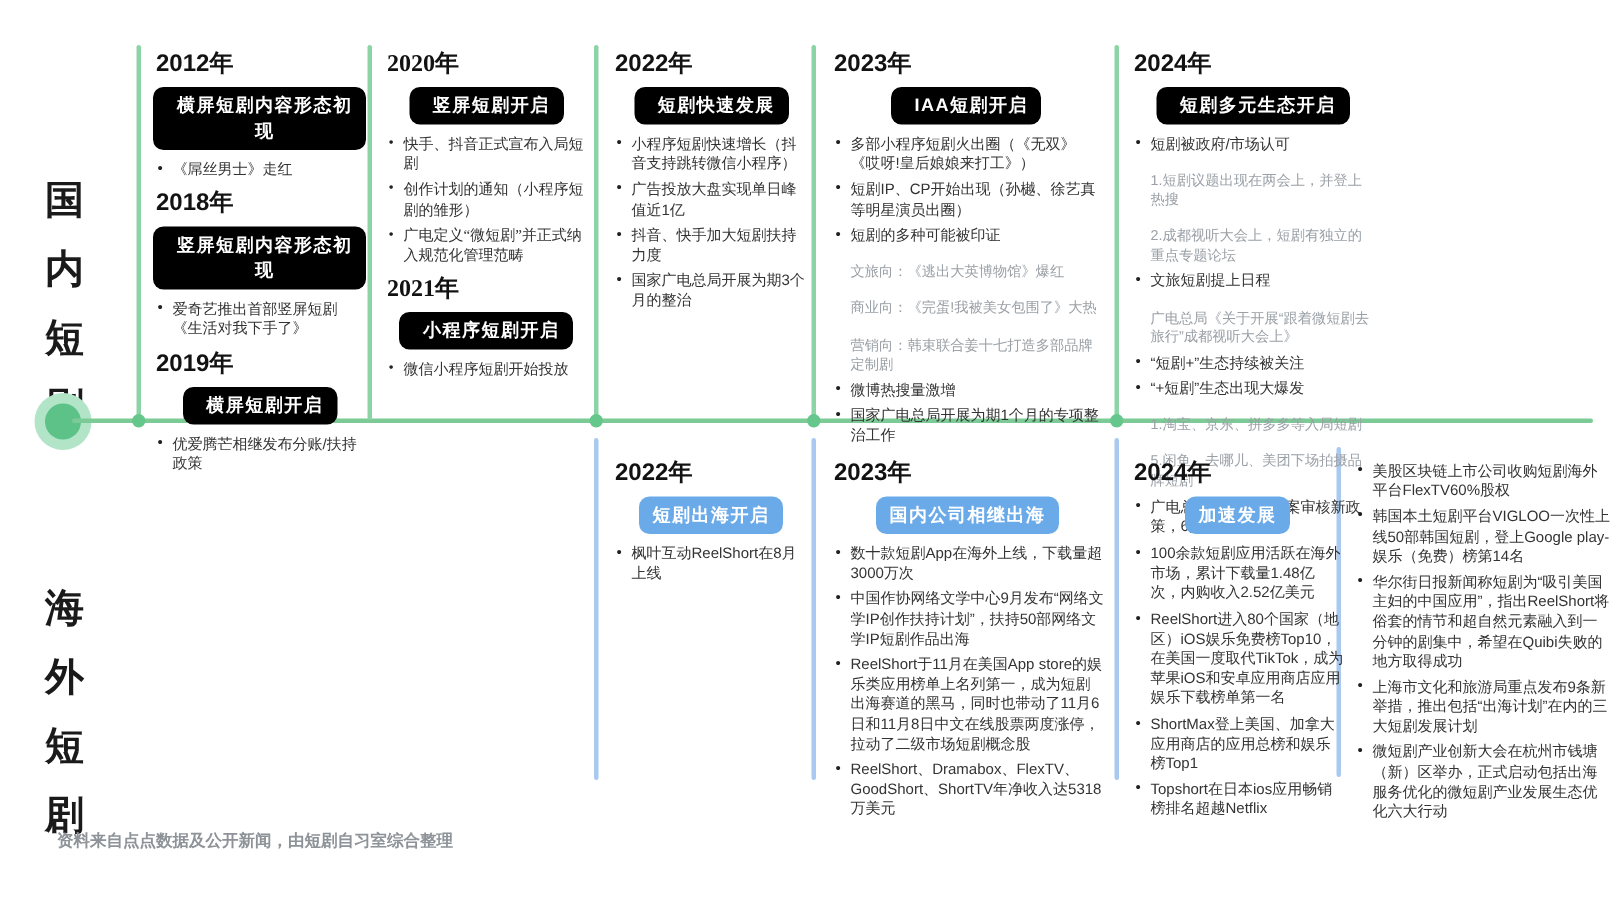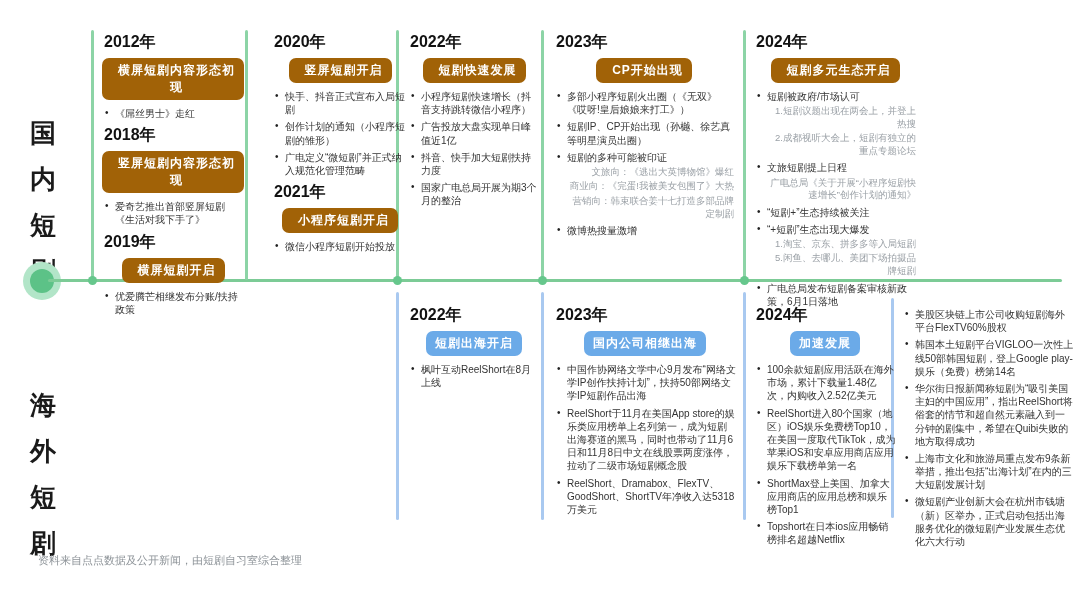--- a/index.html
+++ b/index.html
@@ -79,7 +79,7 @@
         <li><span>优爱腾芒相继发布分账/扶持政策</span></li>
       </ul>
     </div>
-  <div class="col" style="left:272px;top:32px;width:136px;">
+  <div class="col" style="left:256px;top:32px;width:136px;font-family:Liberation Serif, serif;">
       <div class="year">2020年</div>
       <div class="badge green">竖屏短剧开启</div>
       <ul class="events">

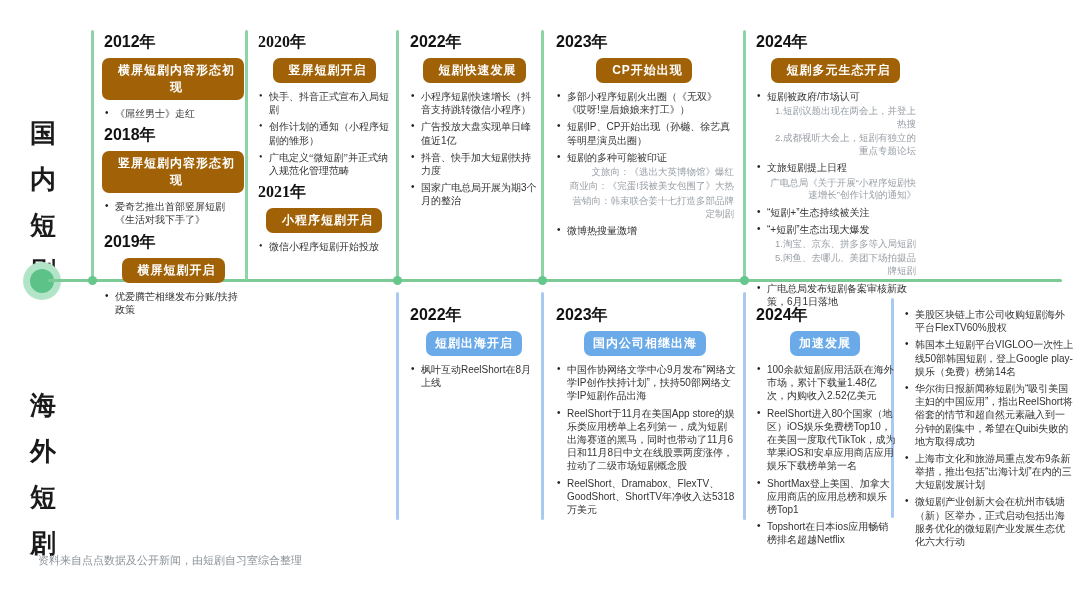--- a/index.html
+++ b/index.html
@@ -28,7 +28,7 @@
     margin:0 auto 7px;padding:4px 9px;border-radius:7px;
     font-size:12px;font-weight:700;color:#ffffff;letter-spacing:1px;text-align:center;
   }
-  .badge.green{background:#a16207;padding-left:16px;}
+  .badge.green{background:#000000;padding-left:16px;}
   .badge.blue{background:#6BAAE8;}
   .events{list-style:none;margin:0 0 5px;padding:0 0 0 13px;}
   .events li{position:relative;font-size:10px;line-height:1.32;color:#333;margin:0 0 4px;}

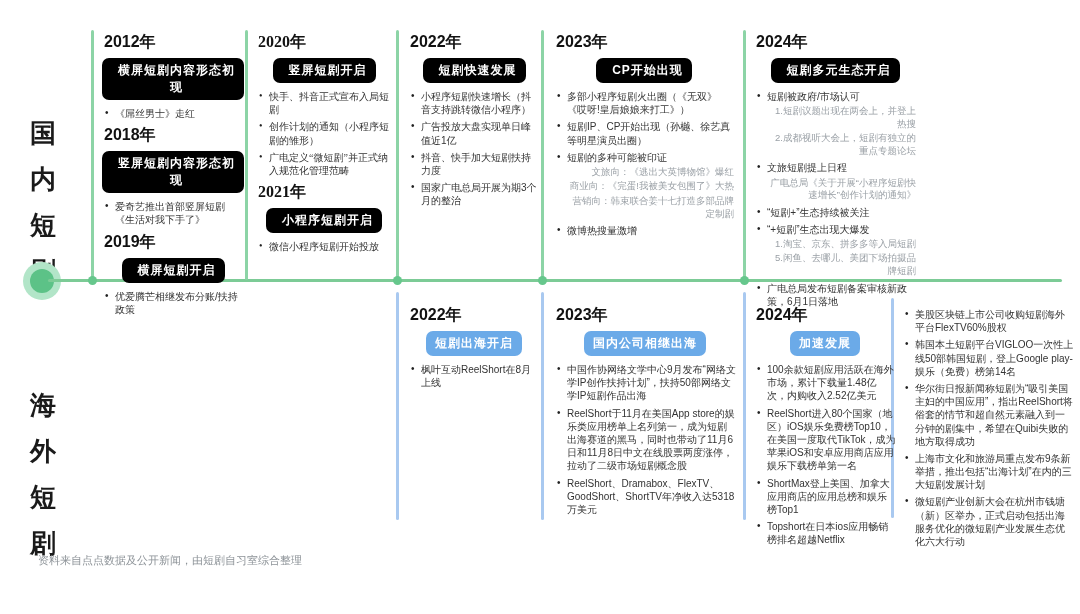--- a/index.html
+++ b/index.html
@@ -105,7 +105,7 @@
     </div>
   <div class="col" style="left:554px;top:32px;width:180px;">
       <div class="year">2023年</div>
-      <div class="badge green">CP开始出现</div>
+      <div class="badge green">IAA短剧开启</div>
       <ul class="events">
         <li><span>多部小程序短剧火出圈（《无双》《哎呀!皇后娘娘来打工》）</span></li>
         <li><span>短剧IP、CP开始出现（孙樾、徐艺真等明星演员出圈）</span></li>

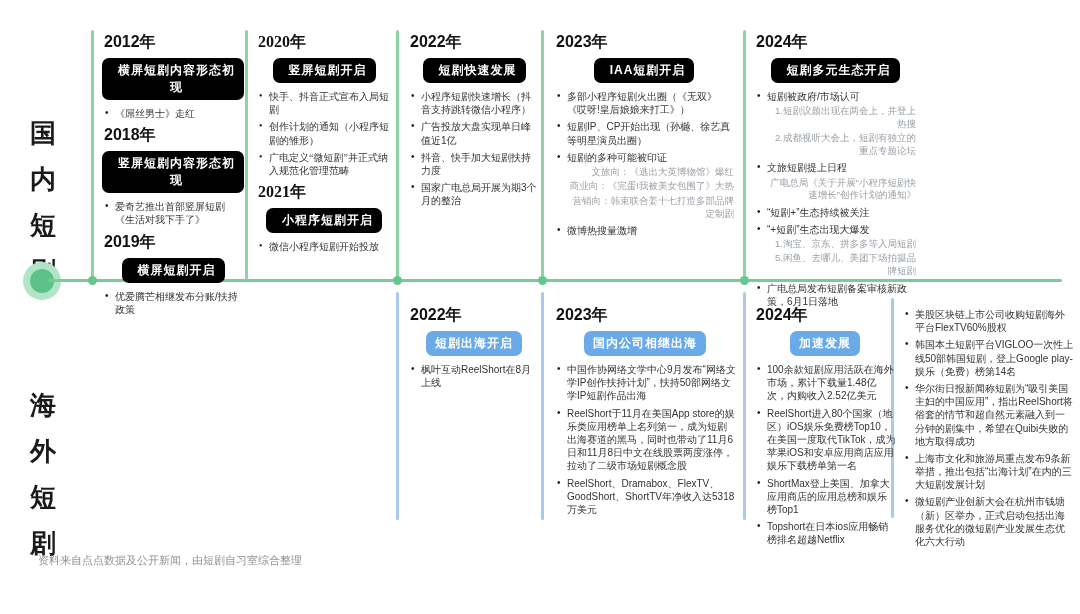--- a/index.html
+++ b/index.html
@@ -33,7 +33,7 @@
   .events{list-style:none;margin:0 0 5px;padding:0 0 0 13px;}
   .events li{position:relative;font-size:10px;line-height:1.32;color:#333;margin:0 0 4px;}
   .events li::before{content:"•";position:absolute;left:-10px;top:-1px;color:#222;font-size:10px;}
-  .sub{font-size:9.5px;color:#9aa0a6;line-height:1.32;margin-top:2px;text-align:right;}
+  .sub{font-size:9.5px;color:#9aa0a6;line-height:1.32;margin-top:12px;}
   .footer{position:absolute;left:38px;top:553px;font-size:11px;color:#8d9398;}
 </style>
 </head>

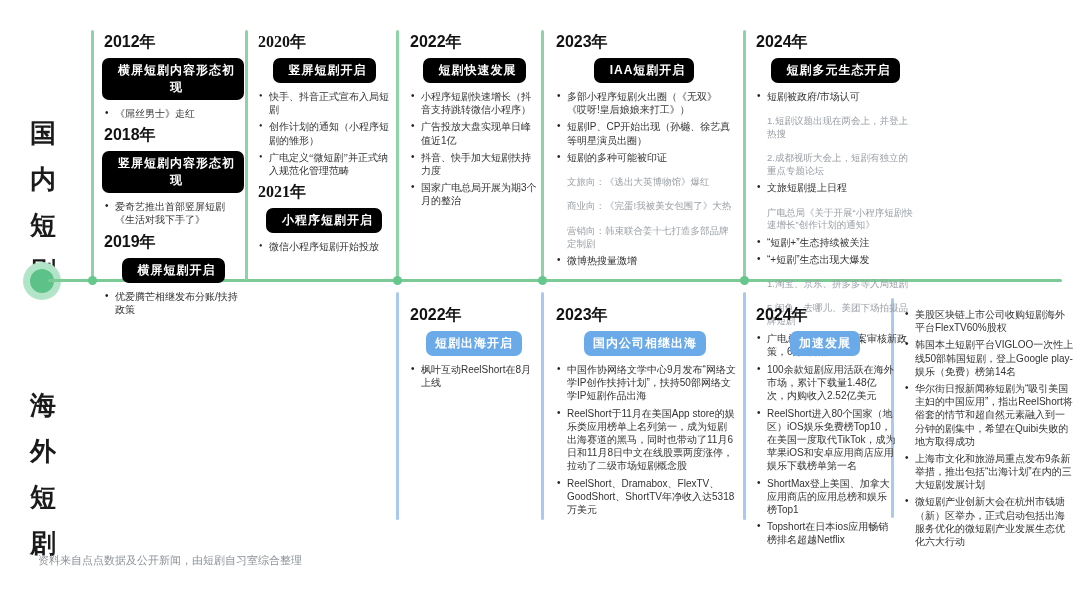--- a/index.html
+++ b/index.html
@@ -118,7 +118,7 @@
       <div class="badge green">短剧多元生态开启</div>
       <ul class="events">
         <li><span>短剧被政府/市场认可</span><div class="sub">1.短剧议题出现在两会上，并登上热搜</div><div class="sub">2.成都视听大会上，短剧有独立的重点专题论坛</div></li>
-        <li><span>文旅短剧提上日程</span><div class="sub">广电总局《关于开展“小程序短剧快速增长”创作计划的通知》</div></li>
+        <li><span>文旅短剧提上日程</span><div class="sub">广电总局《关于开展“跟着微短剧去旅行”成都视听大会上》</div></li>
         <li><span>“短剧+”生态持续被关注</span></li>
         <li><span>“+短剧”生态出现大爆发</span><div class="sub">1.淘宝、京东、拼多多等入局短剧</div><div class="sub">5.闲鱼、去哪儿、美团下场拍摄品牌短剧</div></li>
         <li><span>广电总局发布短剧备案审核新政策，6月1日落地</span></li>

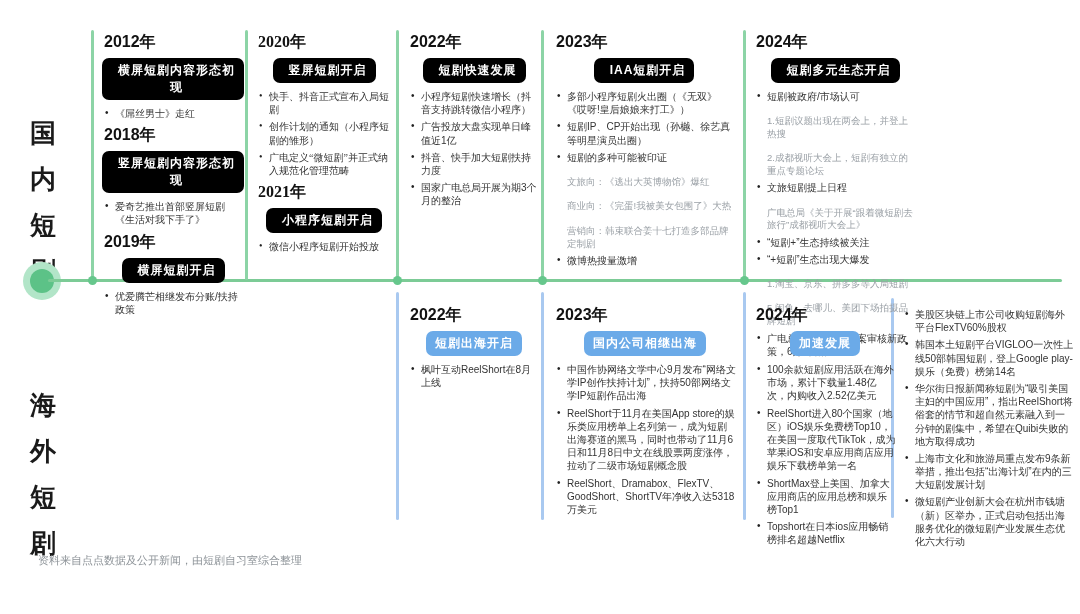--- a/index.html
+++ b/index.html
@@ -111,6 +111,7 @@
         <li><span>短剧IP、CP开始出现（孙樾、徐艺真等明星演员出圈）</span></li>
         <li><span>短剧的多种可能被印证</span><div class="sub">文旅向：《逃出大英博物馆》爆红</div><div class="sub">商业向：《完蛋!我被美女包围了》大热</div><div class="sub">营销向：韩束联合姜十七打造多部品牌定制剧</div></li>
         <li><span>微博热搜量激增</span></li>
+        <li><span>国家广电总局开展为期1个月的专项整治工作</span></li>
       </ul>
     </div>
   <div class="col" style="left:754px;top:32px;width:162px;">

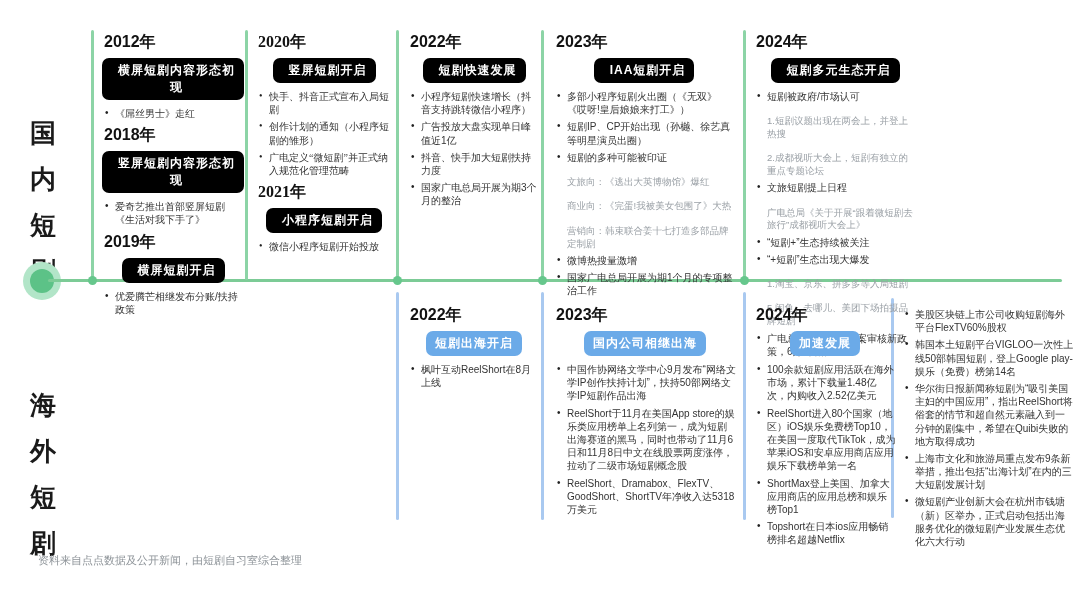--- a/index.html
+++ b/index.html
@@ -137,6 +137,7 @@
       <div class="year">2023年</div>
       <div class="badge blue">国内公司相继出海</div>
       <ul class="events">
+        <li><span>数十款短剧App在海外上线，下载量超3000万次</span></li>
         <li><span>中国作协网络文学中心9月发布“网络文学IP创作扶持计划”，扶持50部网络文学IP短剧作品出海</span></li>
         <li><span>ReelShort于11月在美国App store的娱乐类应用榜单上名列第一，成为短剧出海赛道的黑马，同时也带动了11月6日和11月8日中文在线股票两度涨停，拉动了二级市场短剧概念股</span></li>
         <li><span>ReelShort、Dramabox、FlexTV、GoodShort、ShortTV年净收入达5318万美元</span></li>

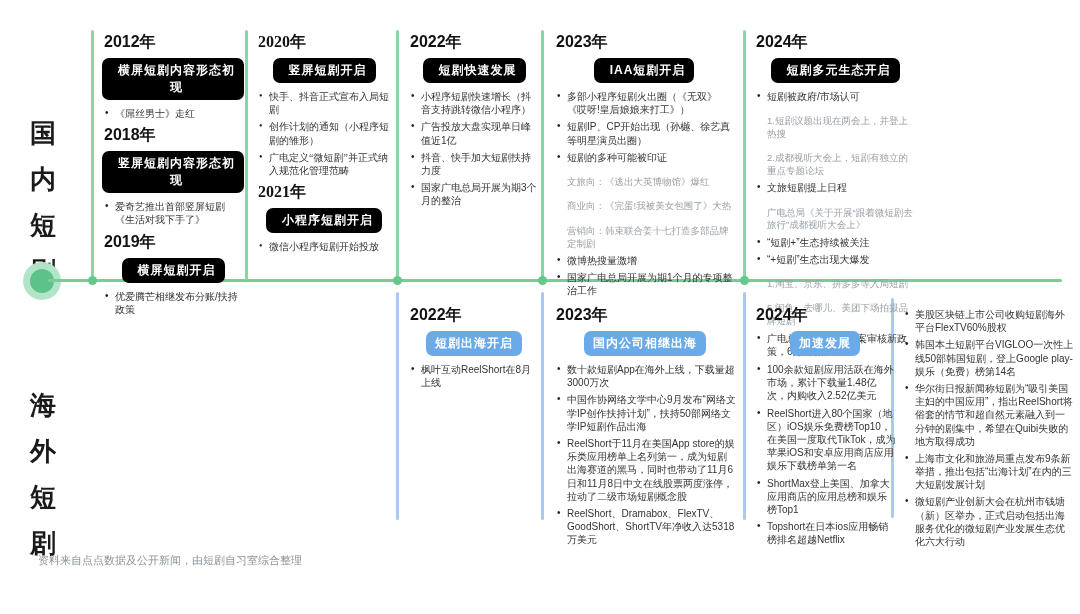--- a/index.html
+++ b/index.html
@@ -34,7 +34,7 @@
   .events li{position:relative;font-size:10px;line-height:1.32;color:#333;margin:0 0 4px;}
   .events li::before{content:"•";position:absolute;left:-10px;top:-1px;color:#222;font-size:10px;}
   .sub{font-size:9.5px;color:#9aa0a6;line-height:1.32;margin-top:12px;}
-  .footer{position:absolute;left:38px;top:553px;font-size:11px;color:#8d9398;}
+  .footer{position:absolute;left:38px;top:553px;font-size:11px;color:#8d9398;font-weight:bold;}
 </style>
 </head>
 <body>

